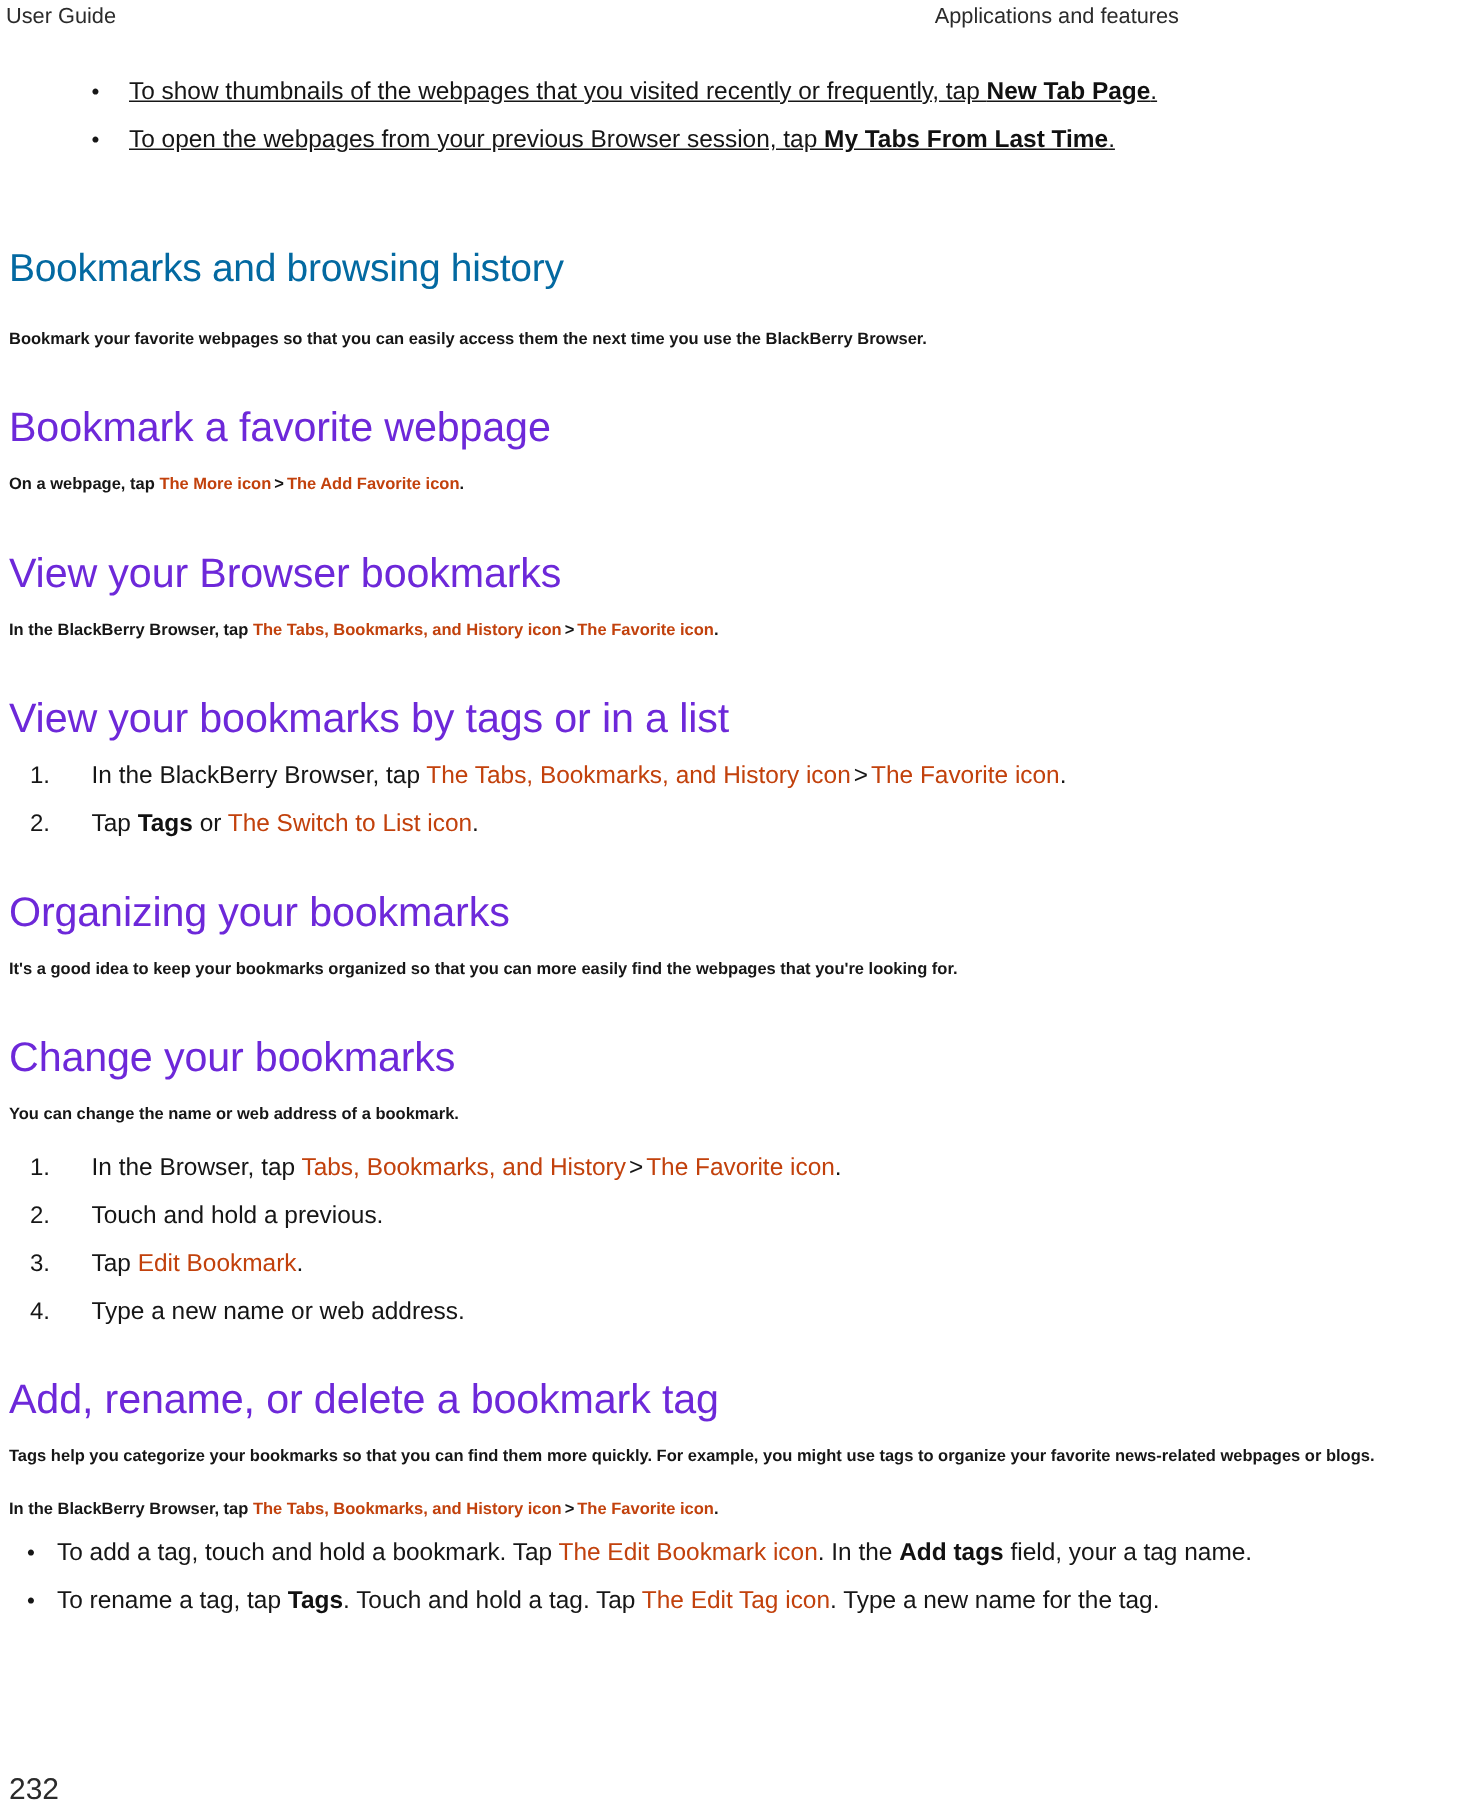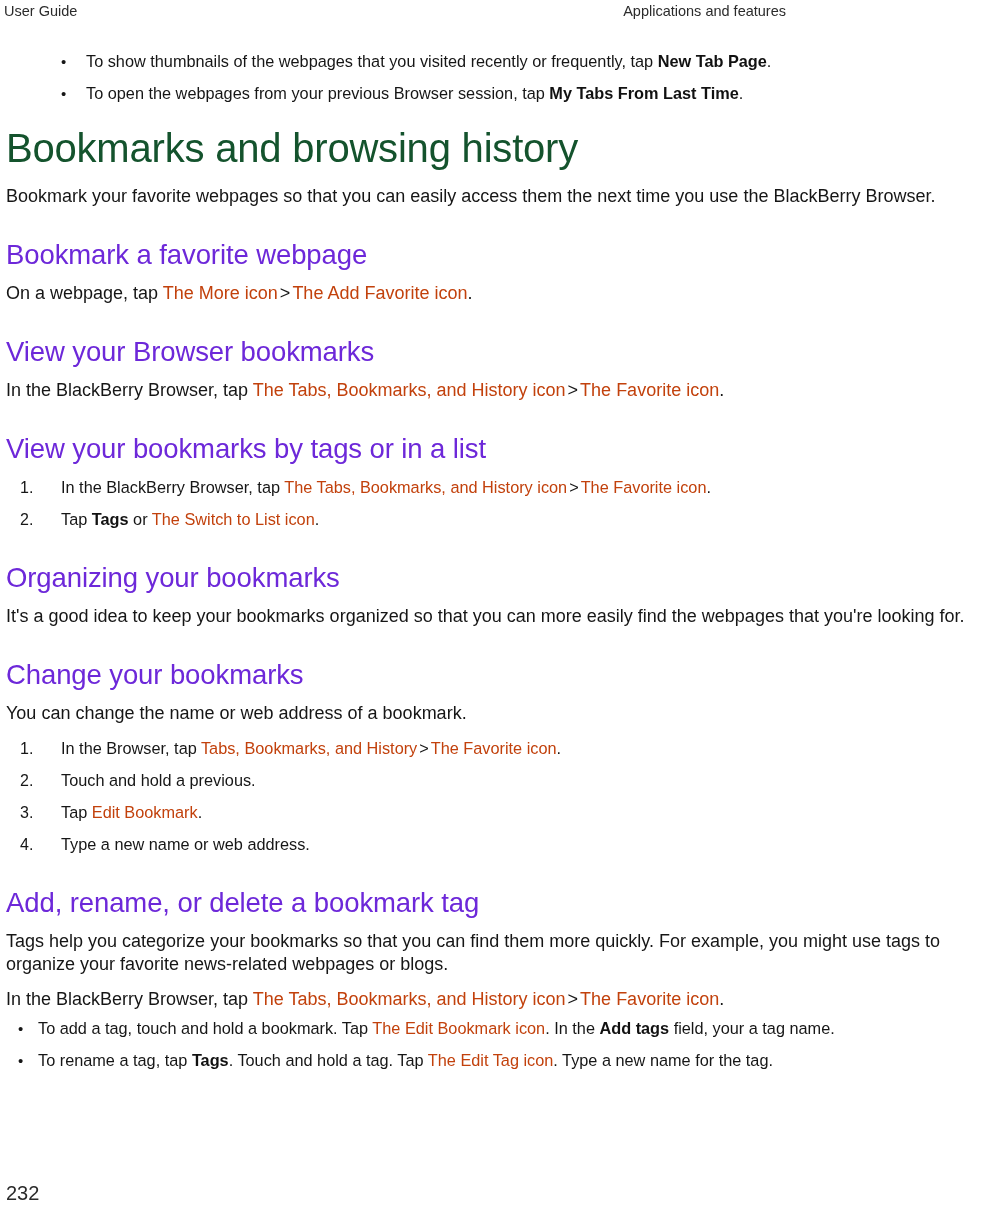--- a/index.html
+++ b/index.html
@@ -97,7 +97,7 @@
     line-height: 23px;
   }
   
-  ul.bullets.indent > li        { padding-left: 80px; }
+  ul.bullets.indent > li        { padding-left: 80px; text-decoration: underline; }
   ul.bullets.indent > li::before{ left: 55px; }
   
   ul.bullets.flush > li         { padding-left: 32px; }

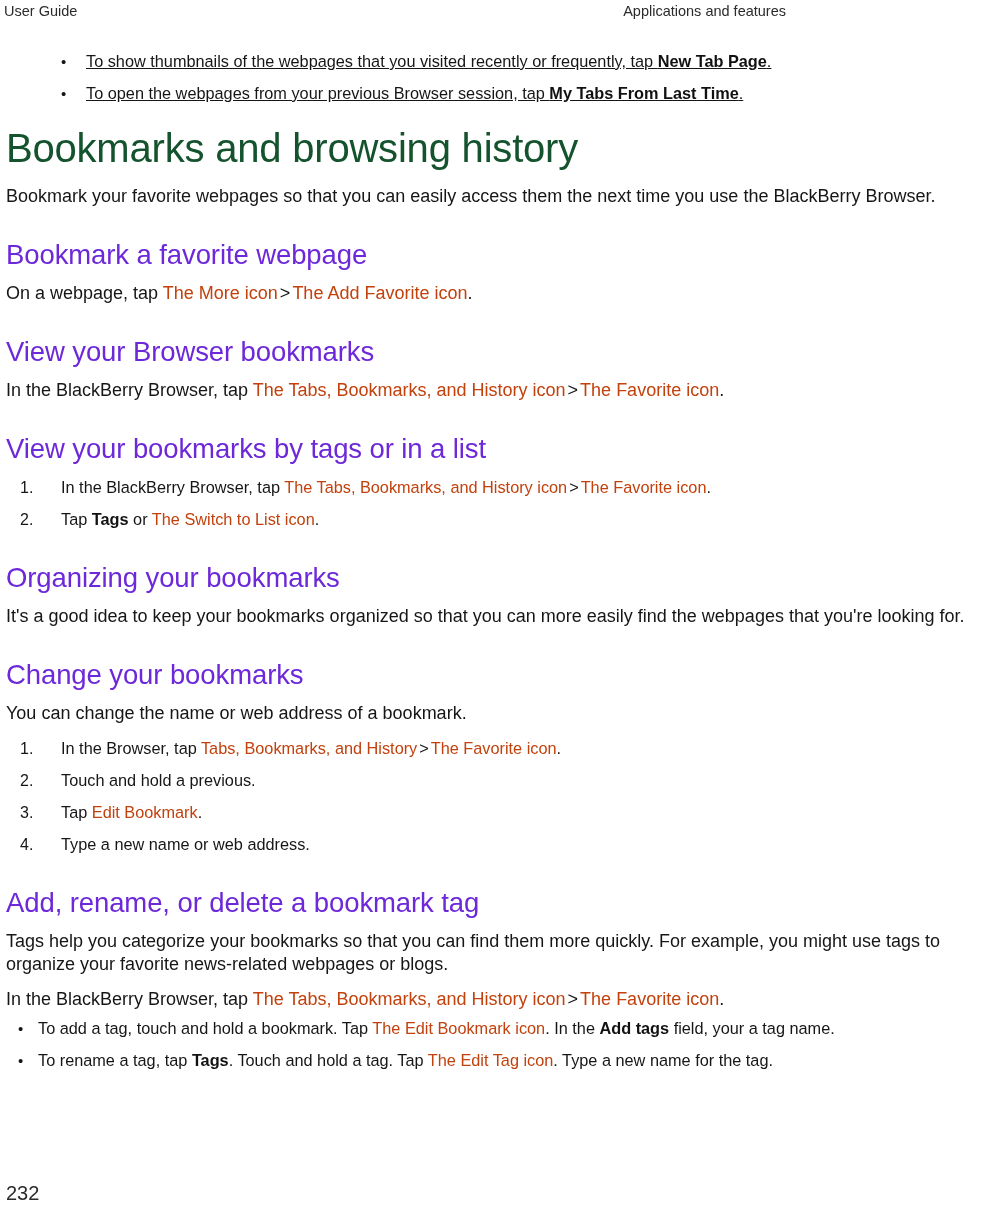--- a/index.html
+++ b/index.html
@@ -53,12 +53,12 @@
 
   
   h1.h-title {
-    font-size: 40px;
+    font-size: 26px;
     font-weight: 400;
     line-height: 46px;
     letter-spacing: -0.2px;
-    margin: 20px 0 14px 0;
-    color: #14532d;
+    margin: 50px 0 14px 0;
+    color: #0369a1;
   }
   h2.h-sub {
     font-size: 27.5px;

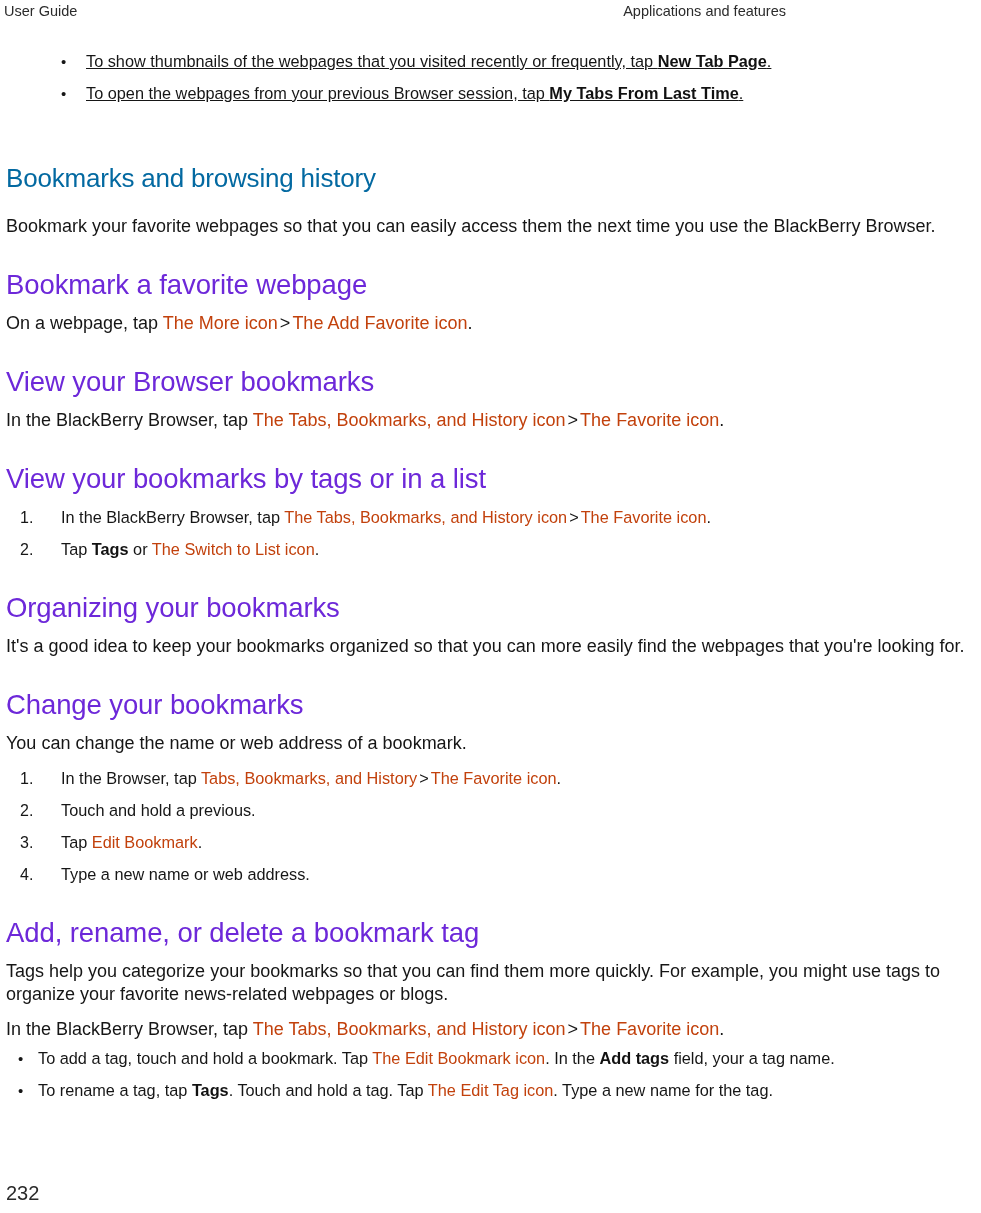--- a/index.html
+++ b/index.html
@@ -71,10 +71,11 @@
 
   
   p.body {
-    font-size: 18px;
+    font-size: 11px;
     line-height: 23px;
     margin: 0 0 12px 0;
     color: #161616;
+    font-weight: bold;
   }
   p.tight { margin-bottom: 6px; }
 

